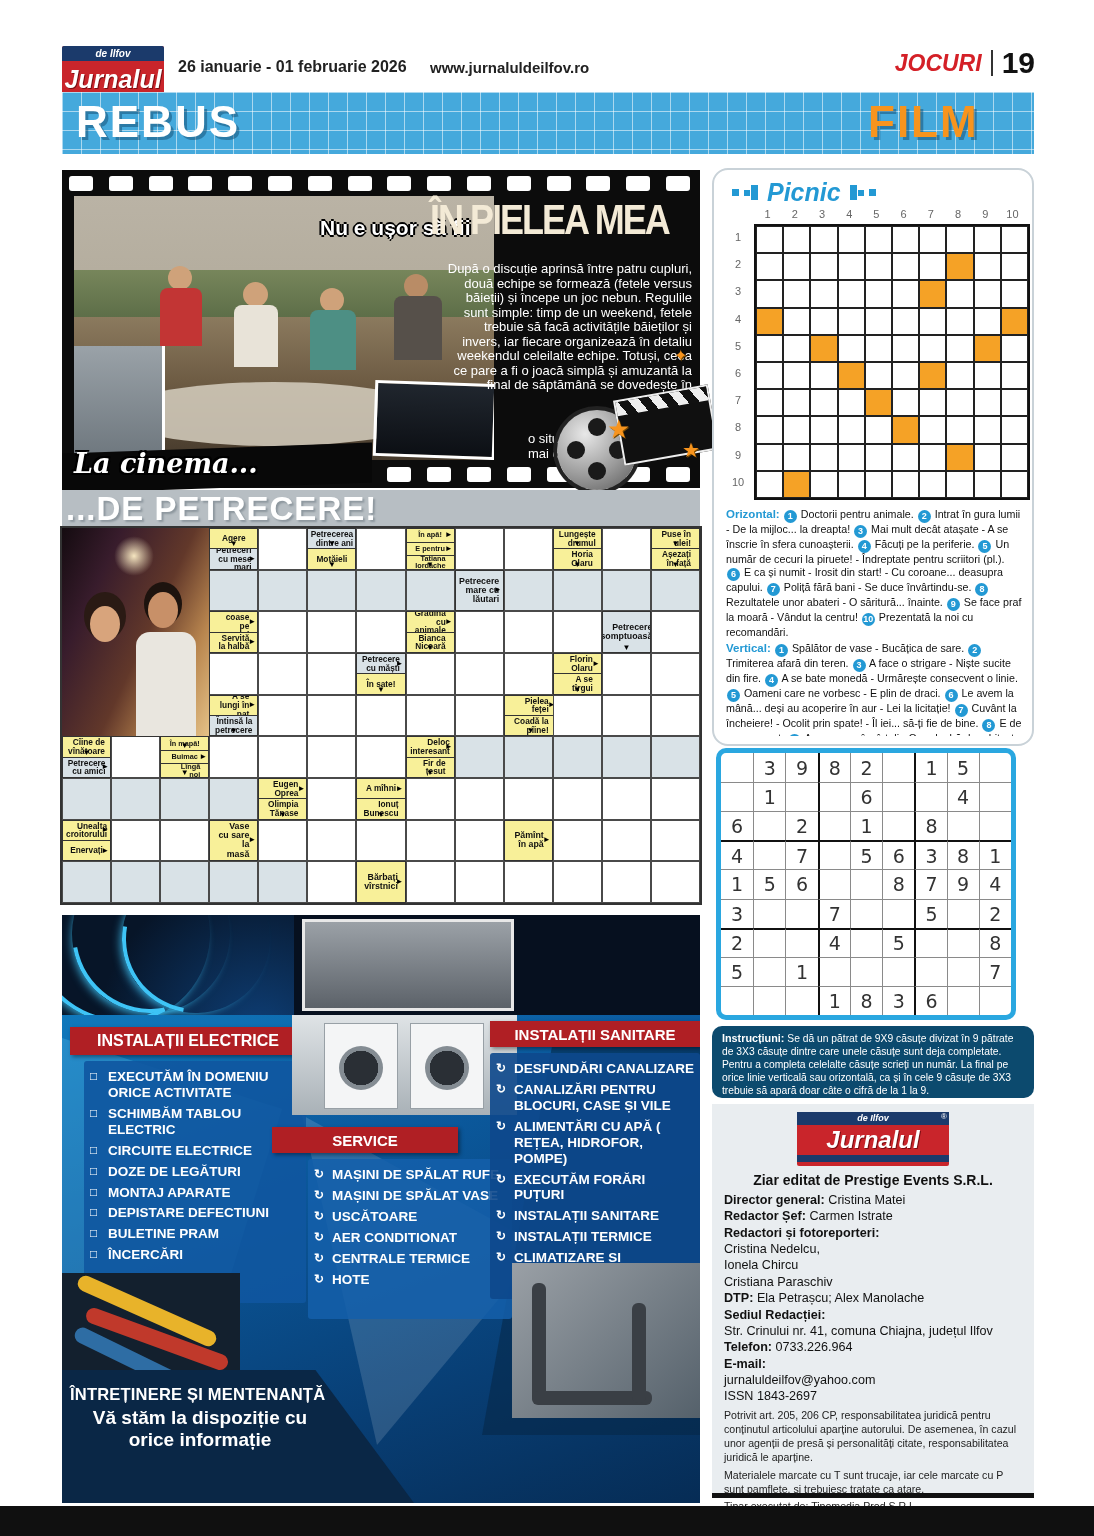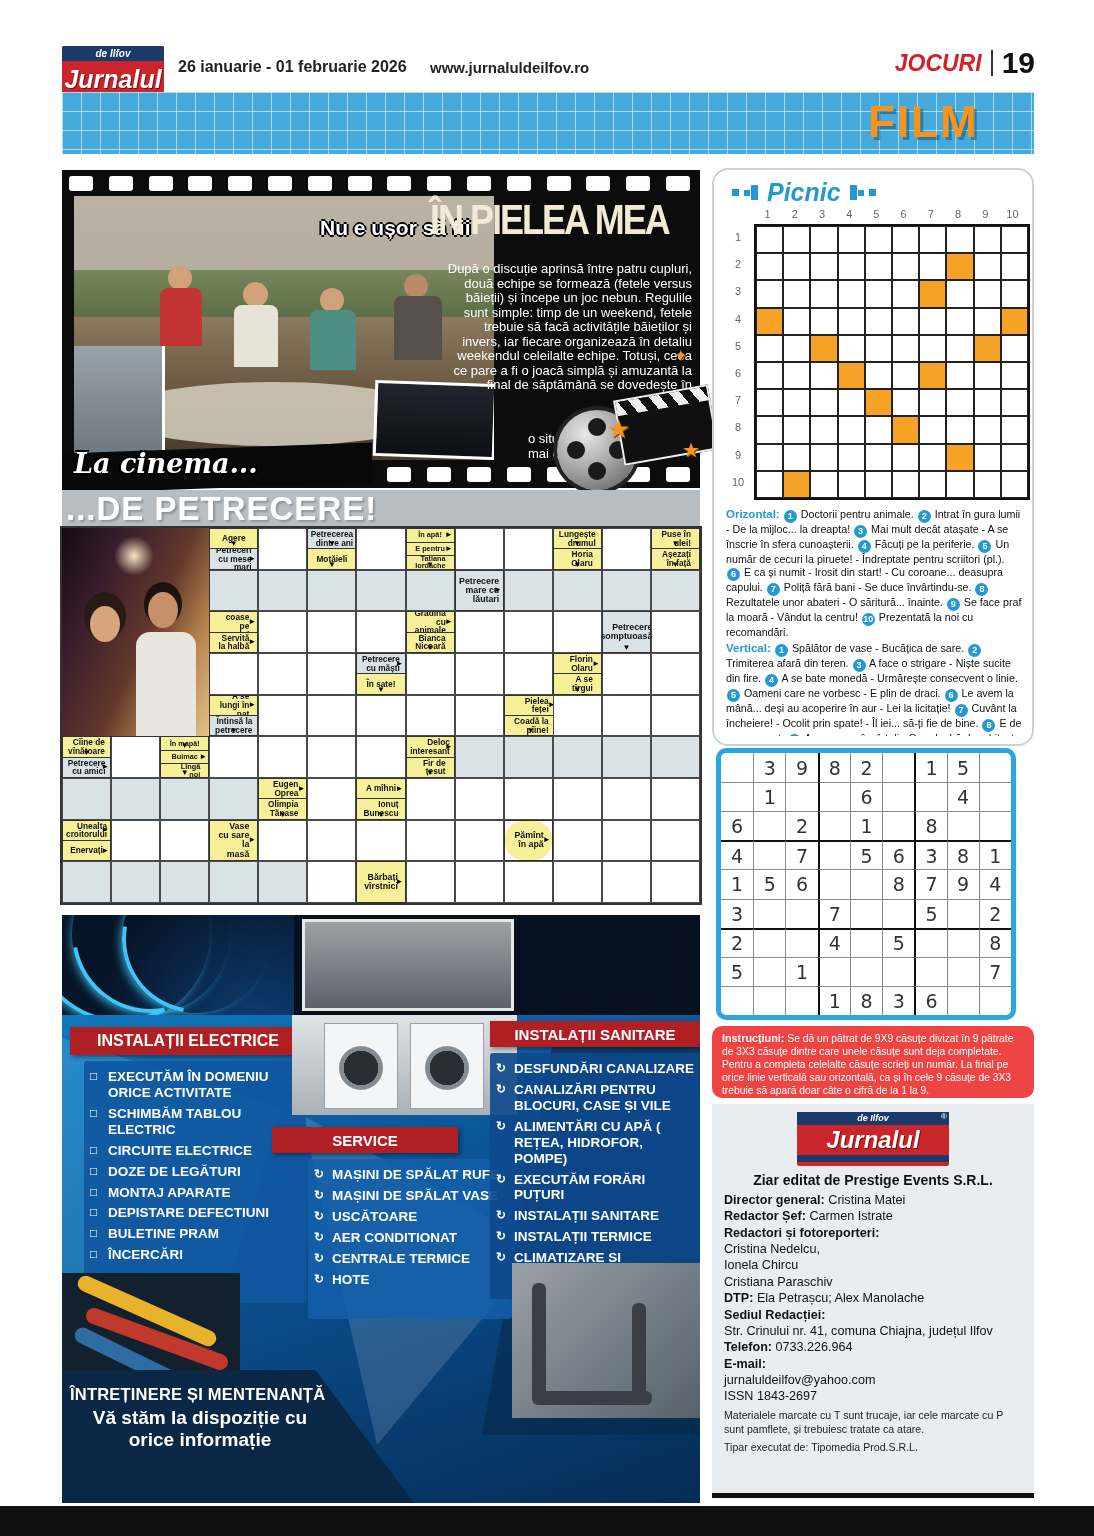--- a/index.html
+++ b/index.html
@@ -161,6 +161,7 @@
 </div>
 
 <div class="abs" id="banner">
+    <div class="bword" style="left: 14px; color: rgb(255, 255, 255);">REBUS</div>
     <div class="bword" style="left: 806px; color: rgb(247, 148, 30);">FILM</div>
   </div>
 

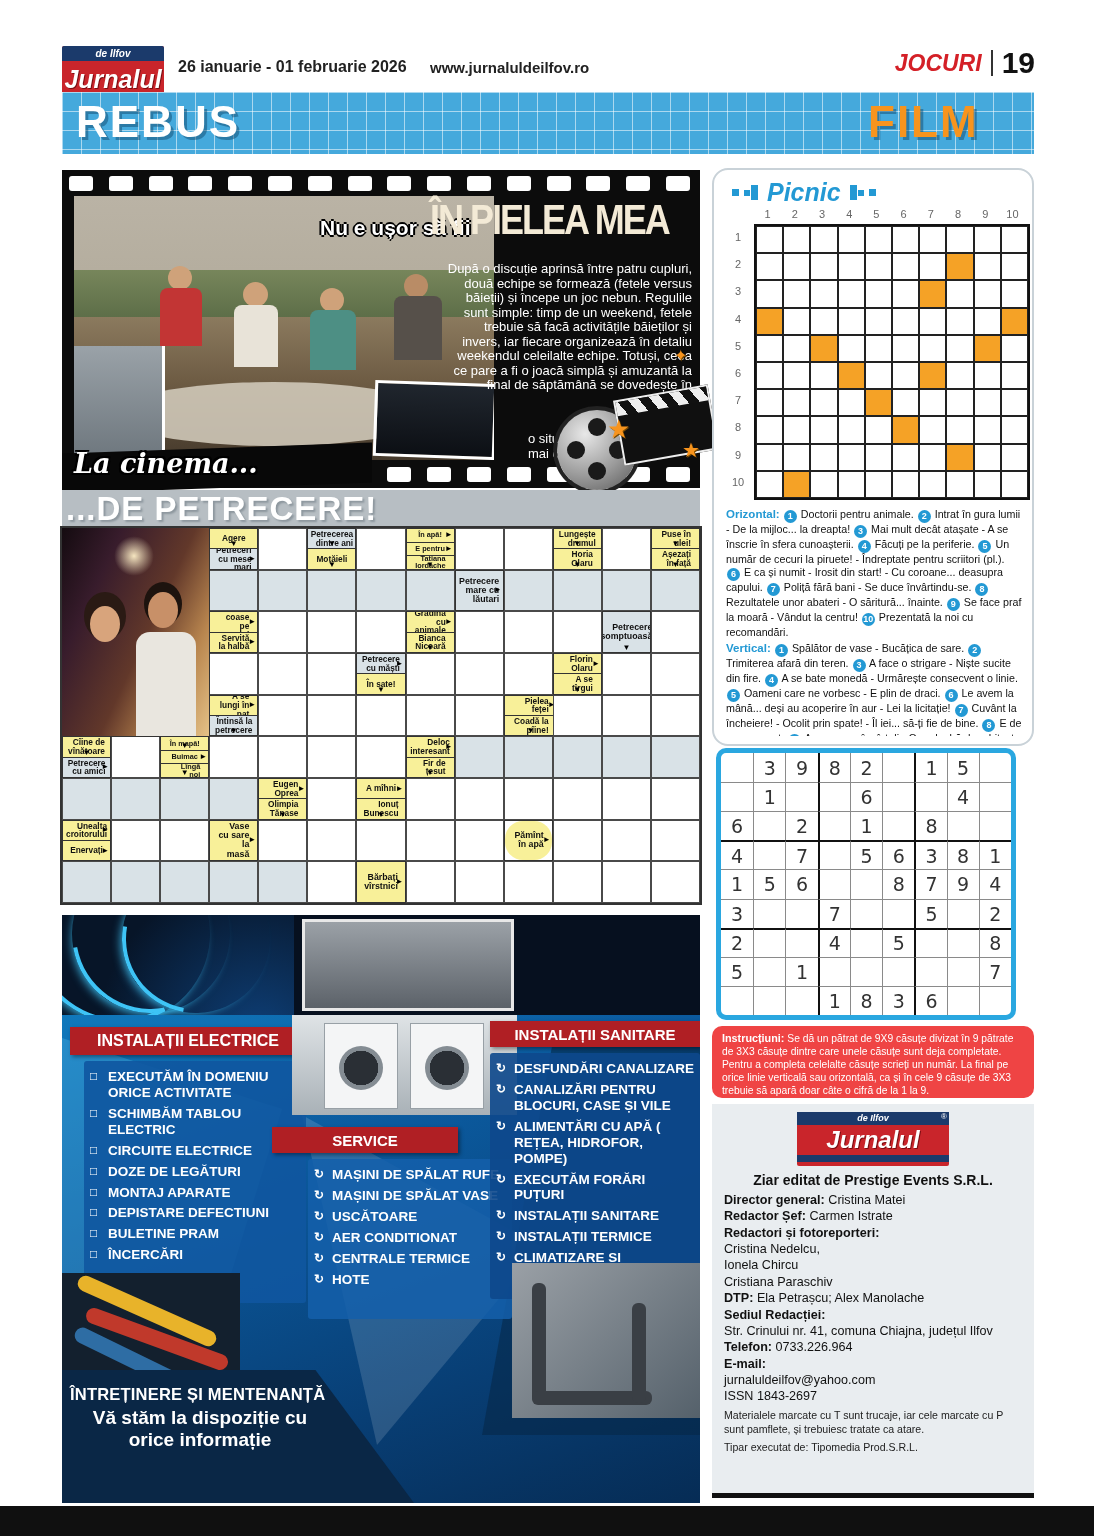--- a/index.html
+++ b/index.html
@@ -509,7 +509,7 @@
     <div class="xcell" style="left: 343.538px; top: 291.667px; width: 49.0769px; height: 41.6667px;"></div>
     <div class="xcell" style="left: 392.615px; top: 291.667px; width: 49.0769px; height: 41.6667px;"></div>
     <div class="xclue" style="left: 441.692px; top: 291.667px; width: 49.0769px; height: 41.6667px;">
-      <div class="xpart y" style="font-size: 8.8px; border-radius: 18px;">
+      <div class="xpart y" style="font-size: 8.8px;">
         <span>Pămînt în apă</span>
         <span class="ar r">►</span>
       </div>

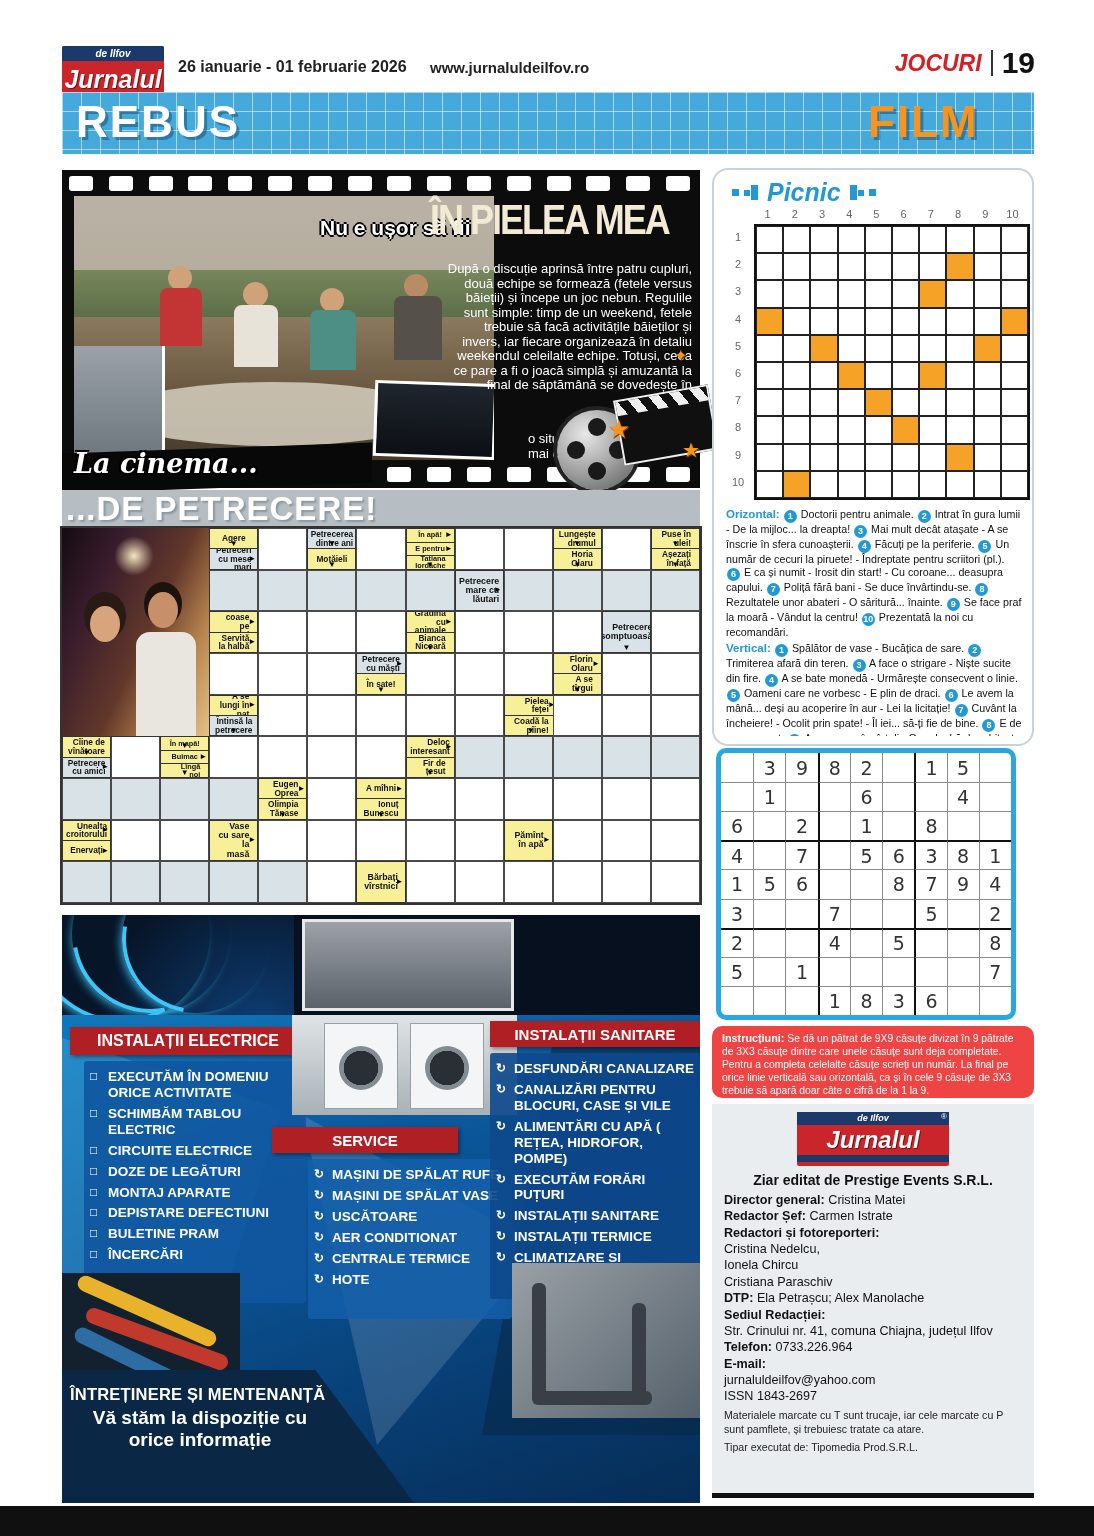--- a/index.html
+++ b/index.html
@@ -129,7 +129,7 @@
   #sudoku{left:716px;top:748px;width:300px;height:272px;border:5px solid #2aa7e0;border-radius:10px;box-sizing:border-box;background:#fff;overflow:hidden}
   .scell{position:absolute;box-sizing:border-box;display:flex;align-items:center;justify-content:center;
          font-size:19px;color:#333;font-family:"DejaVu Sans",sans-serif}
-  #instr{left:712px;top:1026px;width:322px;height:72px;background:#ef4444;border-radius:10px;box-sizing:border-box;
+  #instr{left:712px;top:1026px;width:322px;height:72px;background:#0c4a6e;border-radius:10px;box-sizing:border-box;
          padding:6px 10px;color:#fff;font-size:10.3px;line-height:1.26}
   #instr b{font-size:10.8px}
 

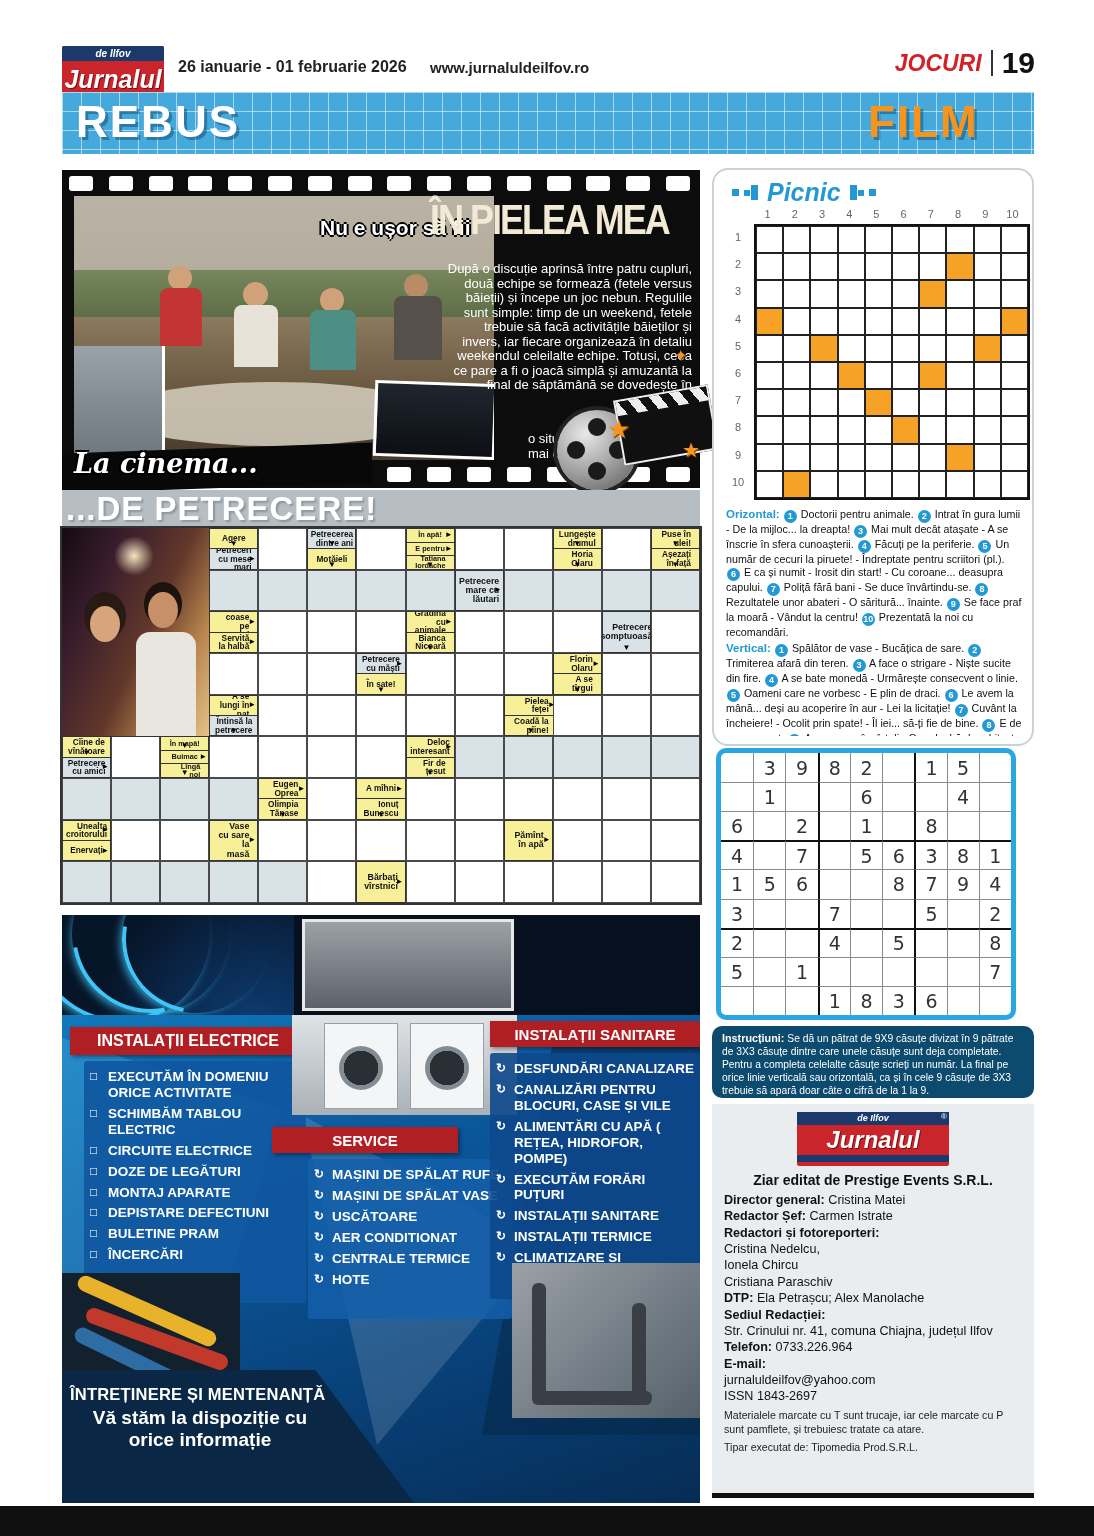--- a/index.html
+++ b/index.html
@@ -925,6 +925,7 @@
       <div class="eline"><span>jurnaluldeilfov@yahoo.com</span></div>
       <div class="eline"><span>ISSN 1843-2697</span></div>
     </div>
+  <div class="elegal">Potrivit art. 205, 206 CP, responsabilitatea juridică pentru conținutul articolului aparține autorului. De asemenea, în cazul unor agenții de presă și personalități citate, responsabilitatea juridică le aparține.</div>
   <div class="elegal">Materialele marcate cu  T  sunt trucaje, iar cele marcate cu  P  sunt pamflete, și trebuiesc tratate ca atare.</div>
   <div class="elegal">Tipar executat de: Tipomedia Prod.S.R.L.</div>
 </div>

